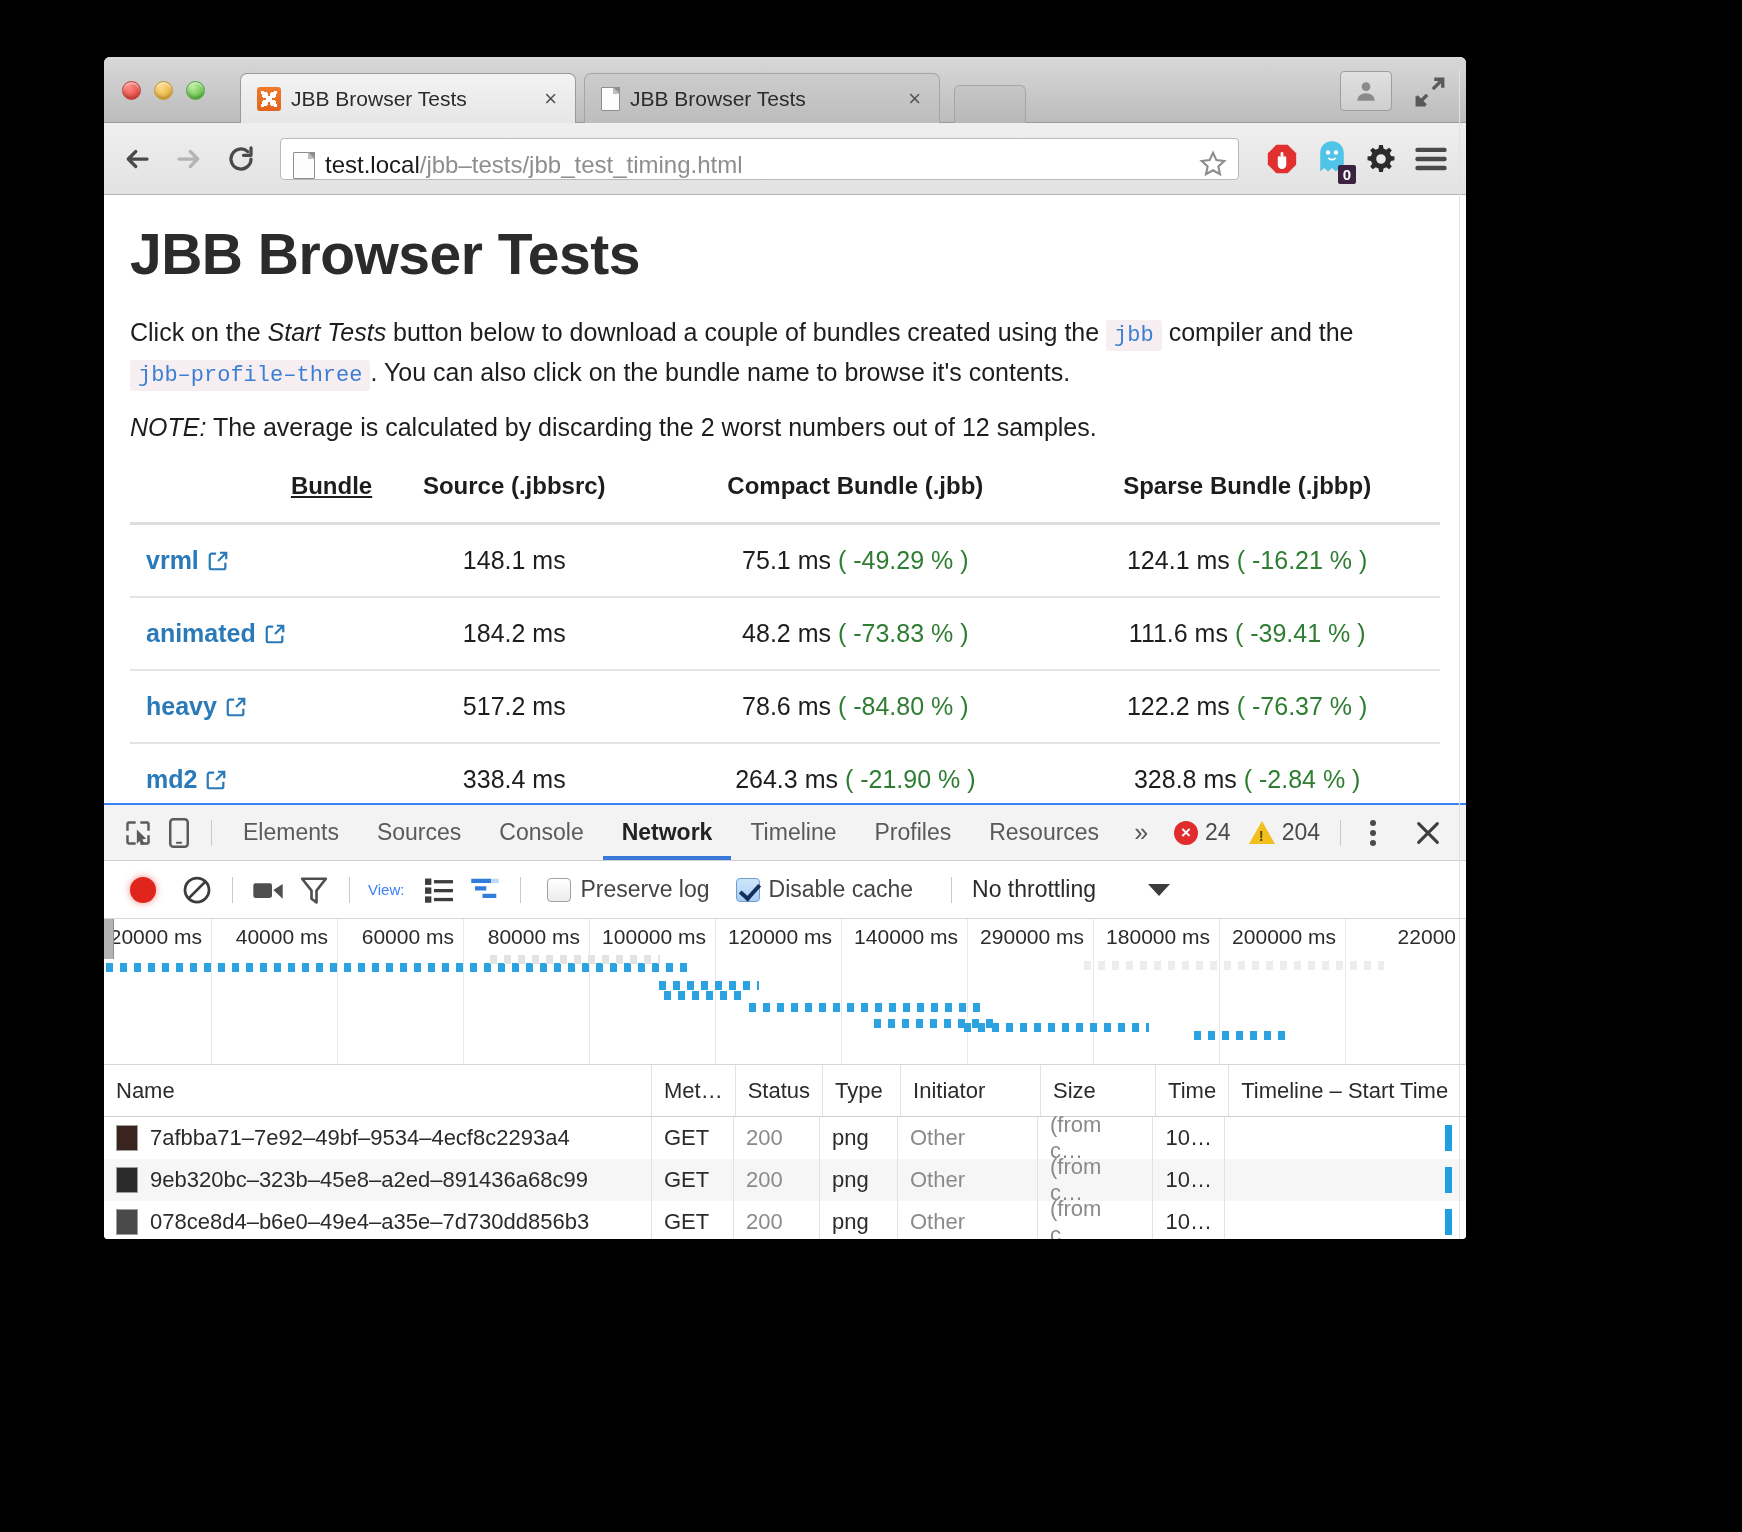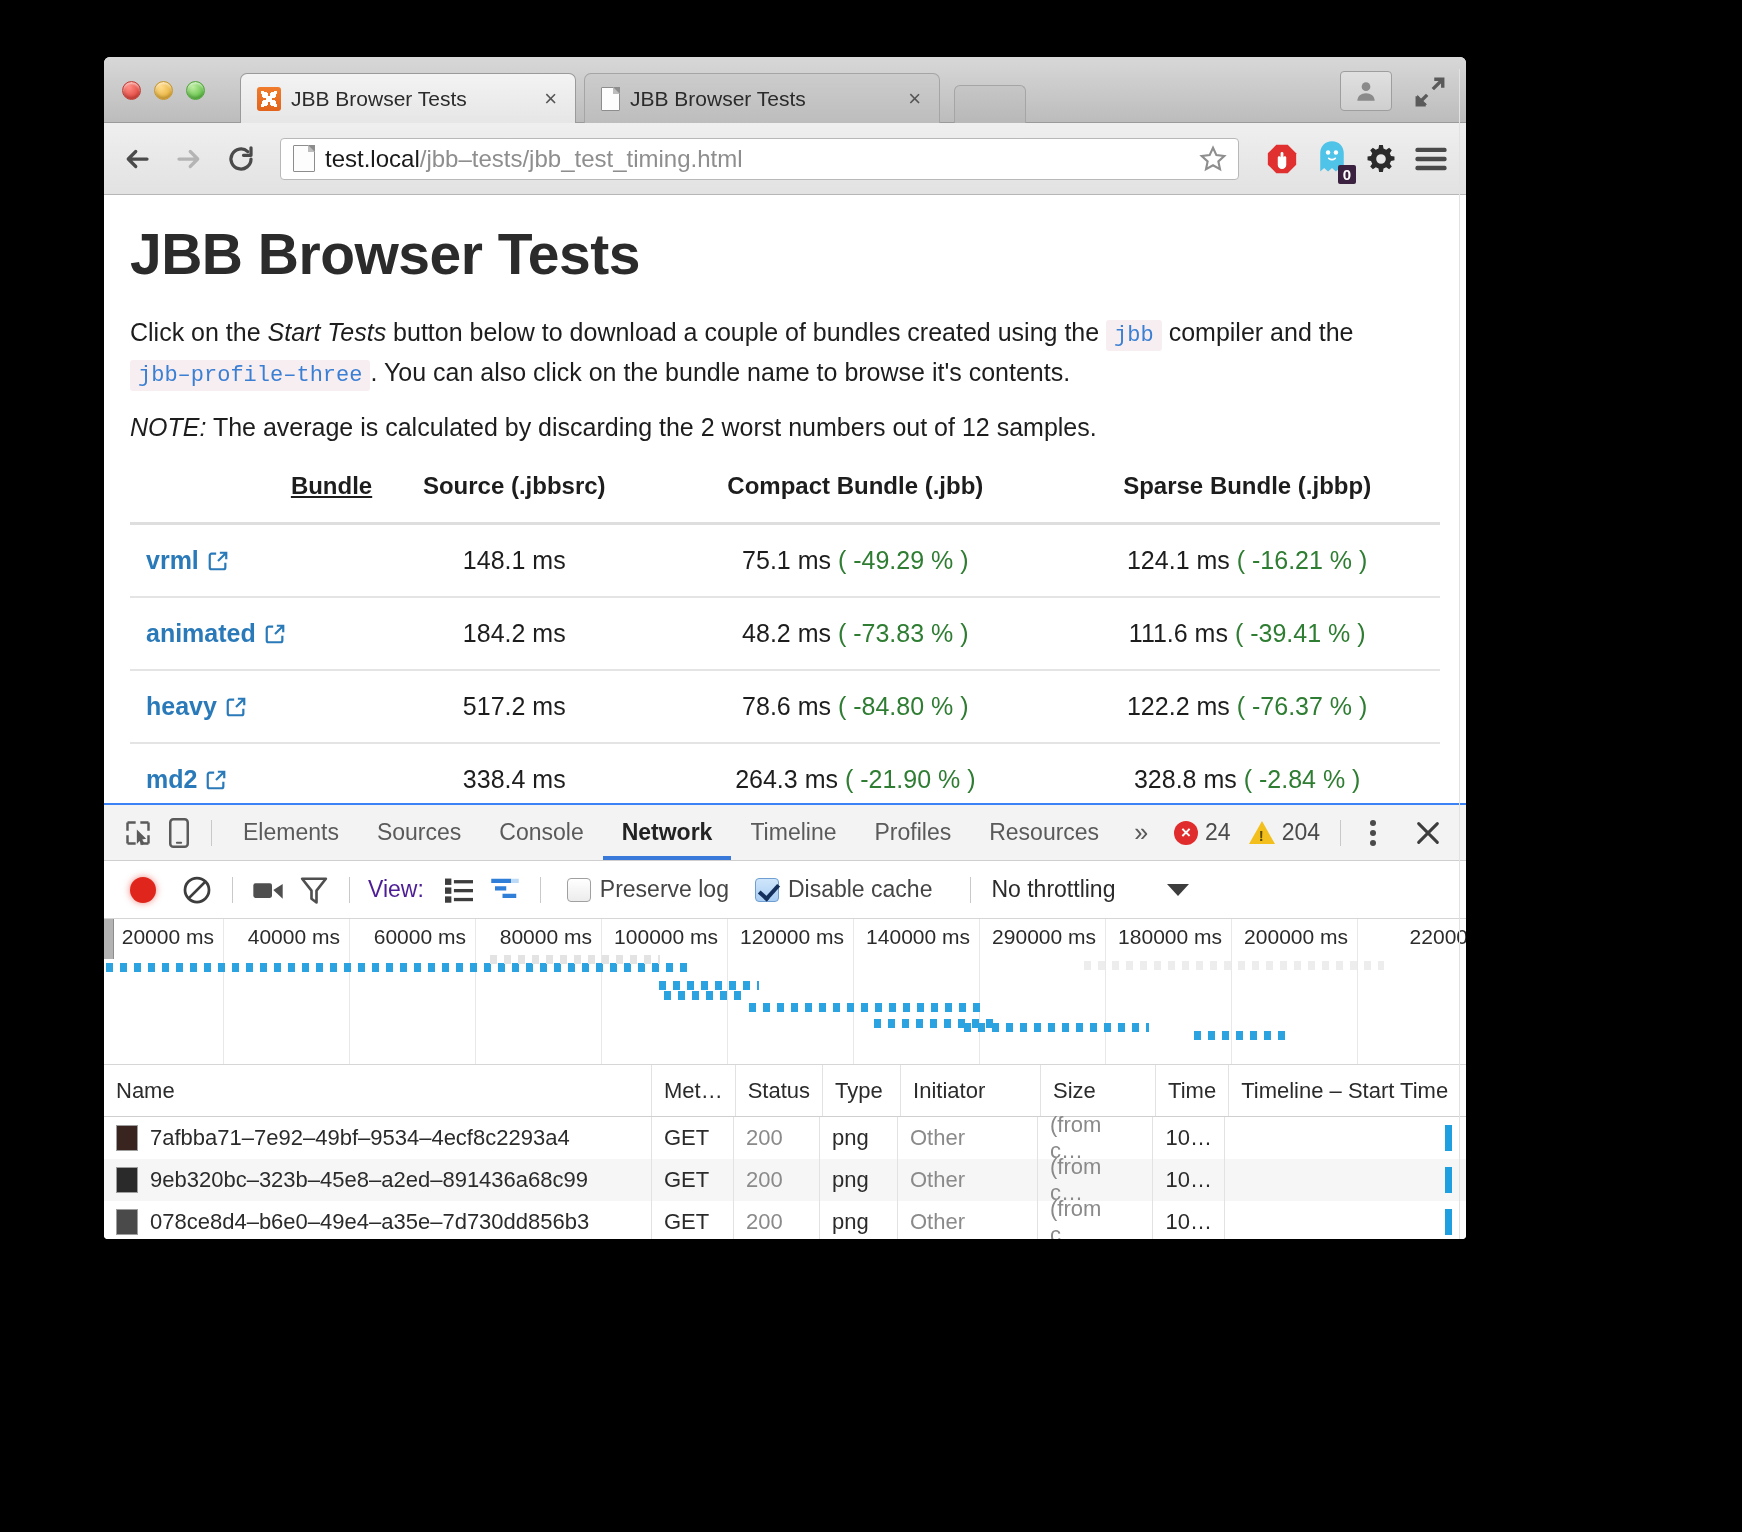--- a/index.html
+++ b/index.html
@@ -100,7 +100,7 @@
   .omnibox {
     flex: 1 1 auto; height: 42px; background: #fff;
     border: 1px solid #b8b8b8; border-radius: 4px;
-    display: flex; align-items: center; padding: 0 10px 0 12px; gap: 10px;
+    display: flex; align-items: flex-end; padding: 0 10px 0 12px; gap: 10px;
     margin-left: 4px; margin-right: 8px;
   }
   .omnibox .url { font-size: 24px; color: #8e8e8e; white-space: nowrap; }

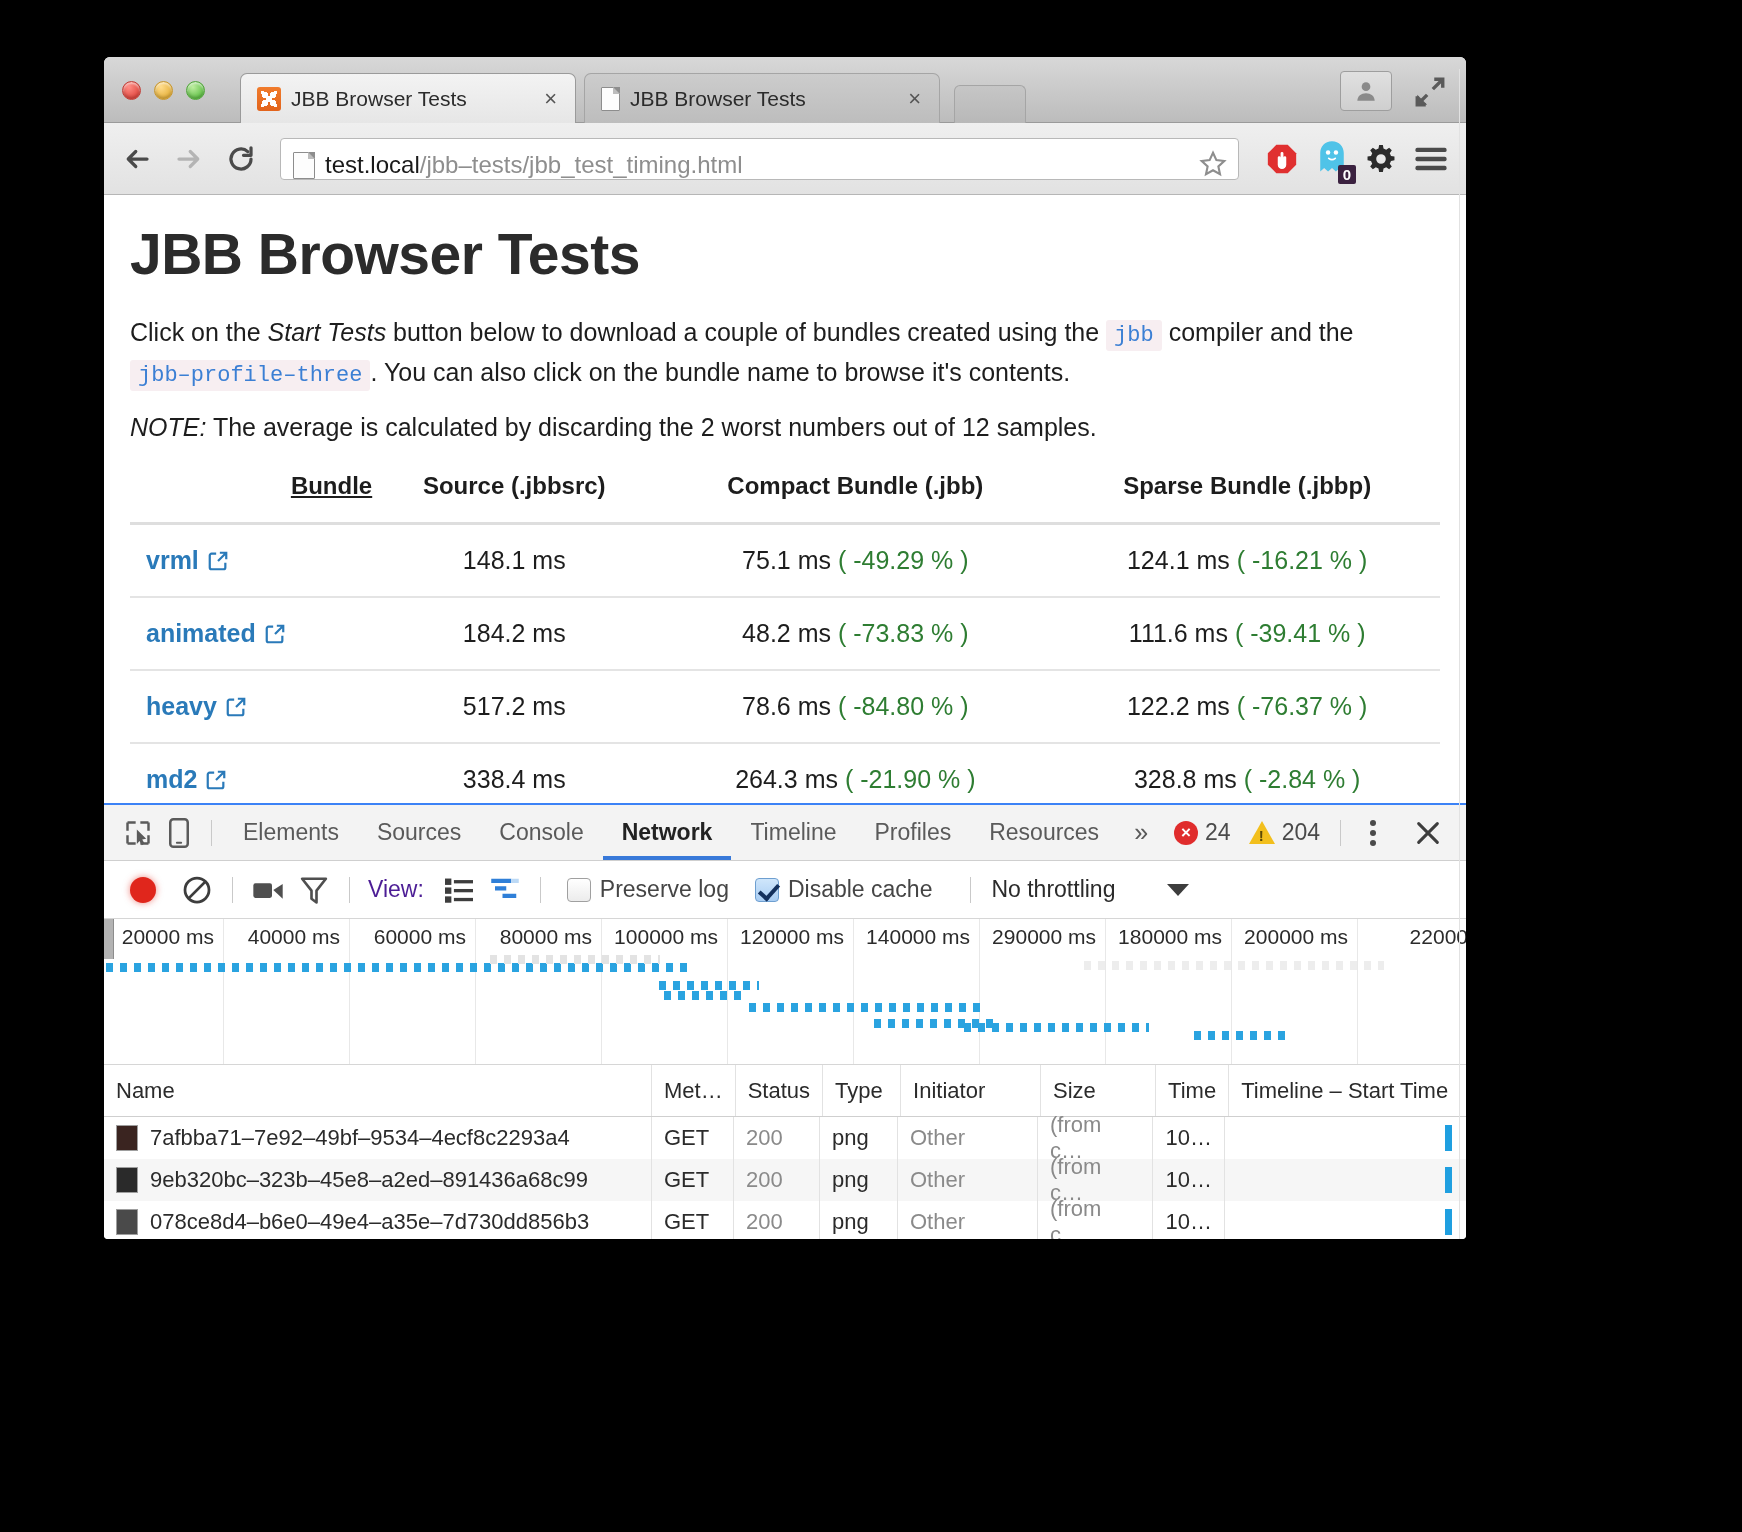--- a/index.html
+++ b/index.html
@@ -163,7 +163,7 @@
   }
   .rec-dot { width: 26px; height: 26px; border-radius: 50%; background: #e0261c; box-shadow: 0 0 7px rgba(224,38,28,.55); }
   .tb-btn { width: 46px; height: 46px; display: flex; align-items: center; justify-content: center; color: #4f4f4f; }
-  .tb-label { font-size: 23px; color: #4c1d95; margin: 0 12px 0 6px; }
+  .tb-label { font-size: 15px; color: #3b82f6; margin: 0 12px 0 6px; }
   .cbx { width: 24px; height: 24px; border: 1px solid #a0a0a0; border-radius: 4px; background: linear-gradient(#fff,#ececec); display: inline-block; vertical-align: middle; position: relative; }
   .cbx.checked { background: linear-gradient(#cfe6fb,#a9cdf3); border-color: #6e9fd0; }
   .cbx.checked::after {

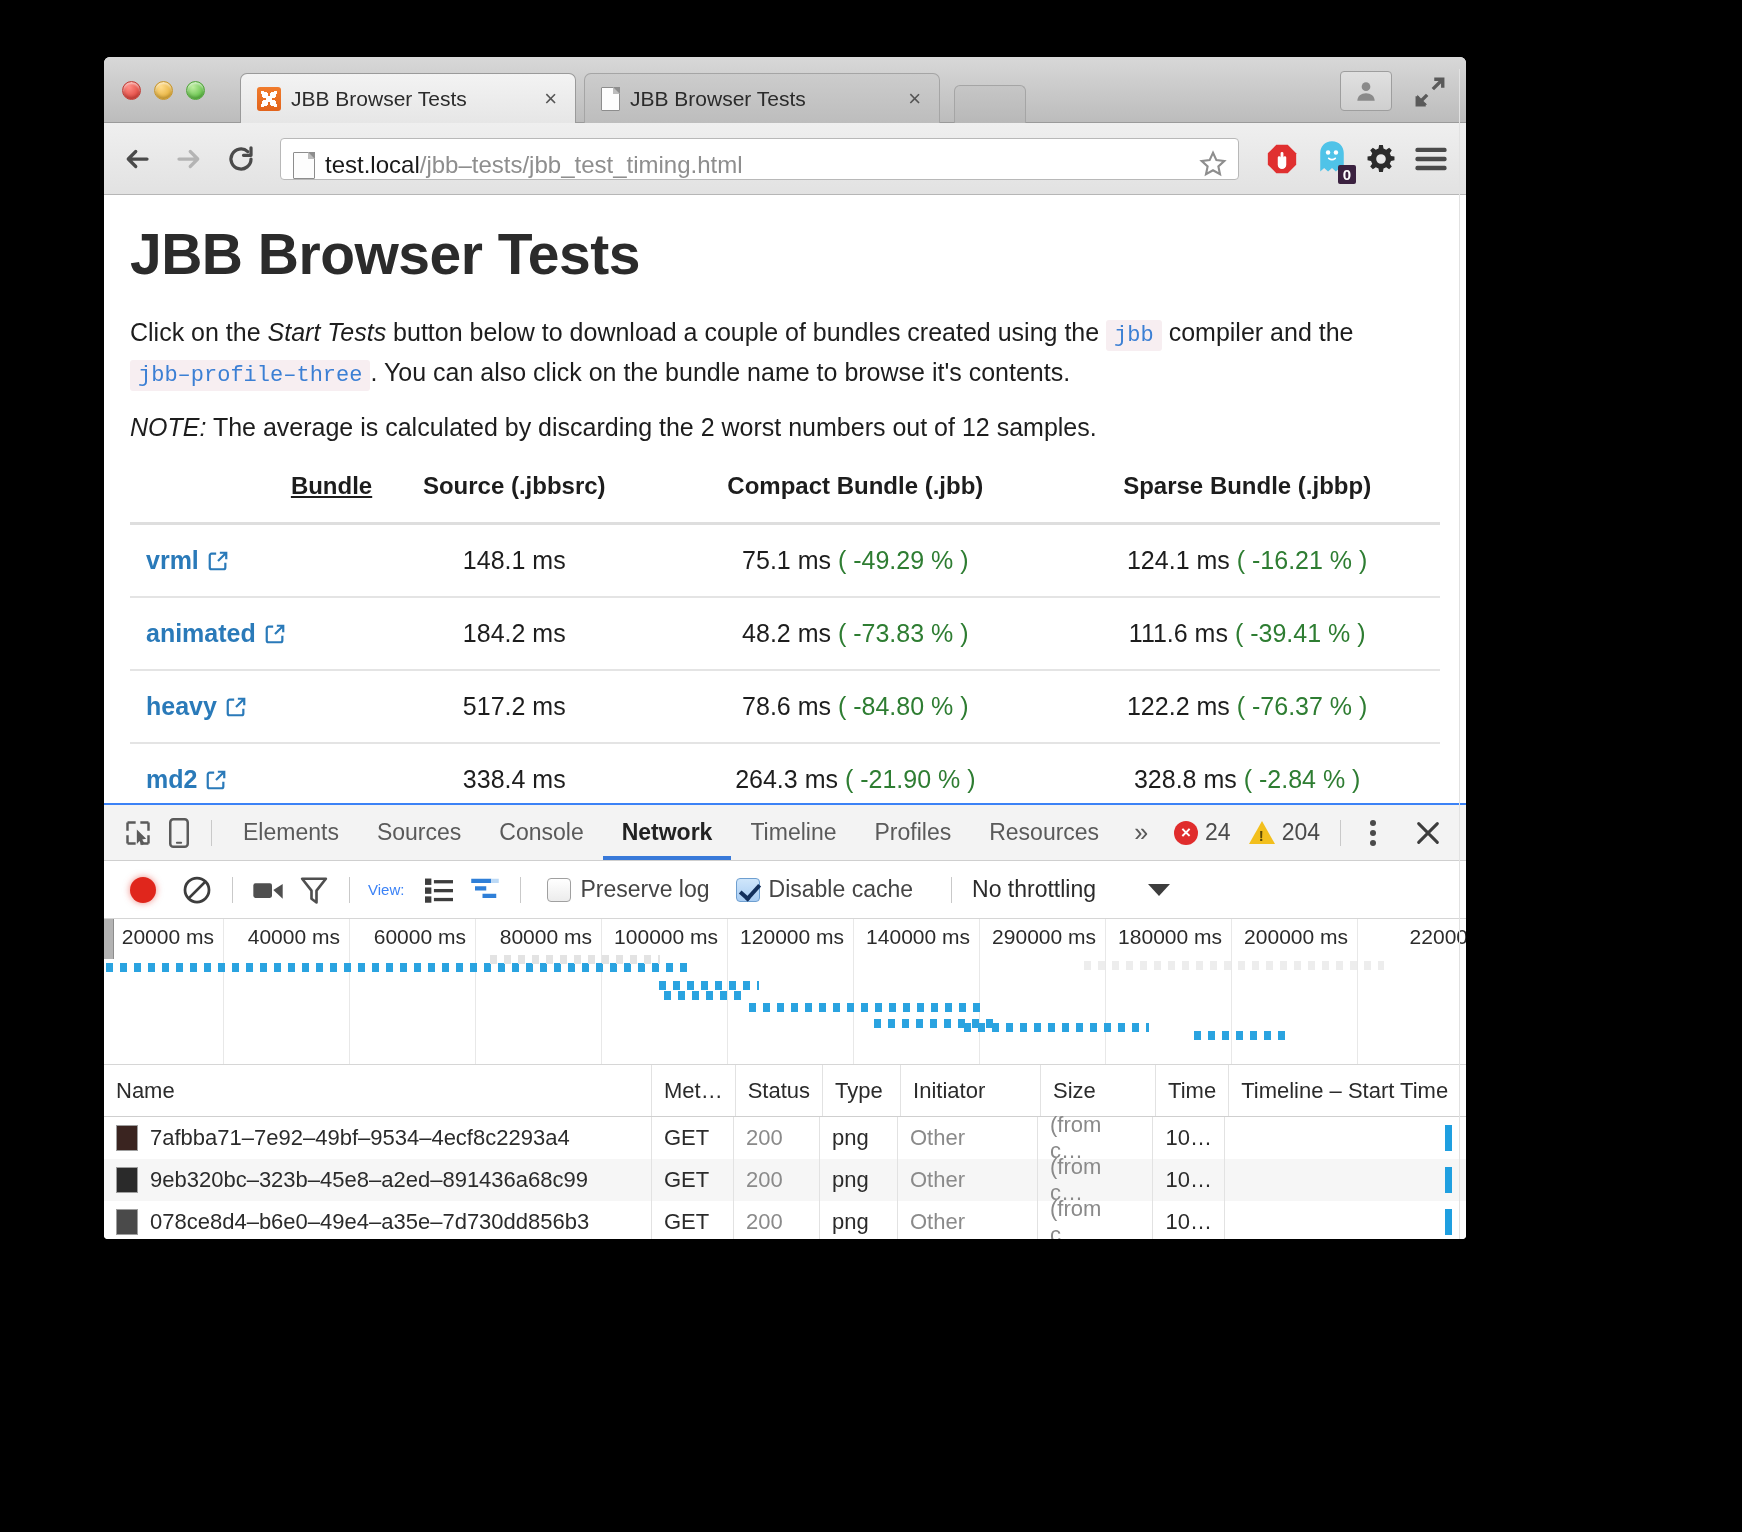--- a/index.html
+++ b/index.html
@@ -478,7 +478,7 @@
 
       <div class="dt-overview">
         <div class="ov-ruler">
-          <div class="ov-cell" style="width:120px;">
+          <div class="ov-cell" style="width:108px;">
               <span>20000 ms</span>
             </div>
           <div class="ov-cell" style="width:126px;">

